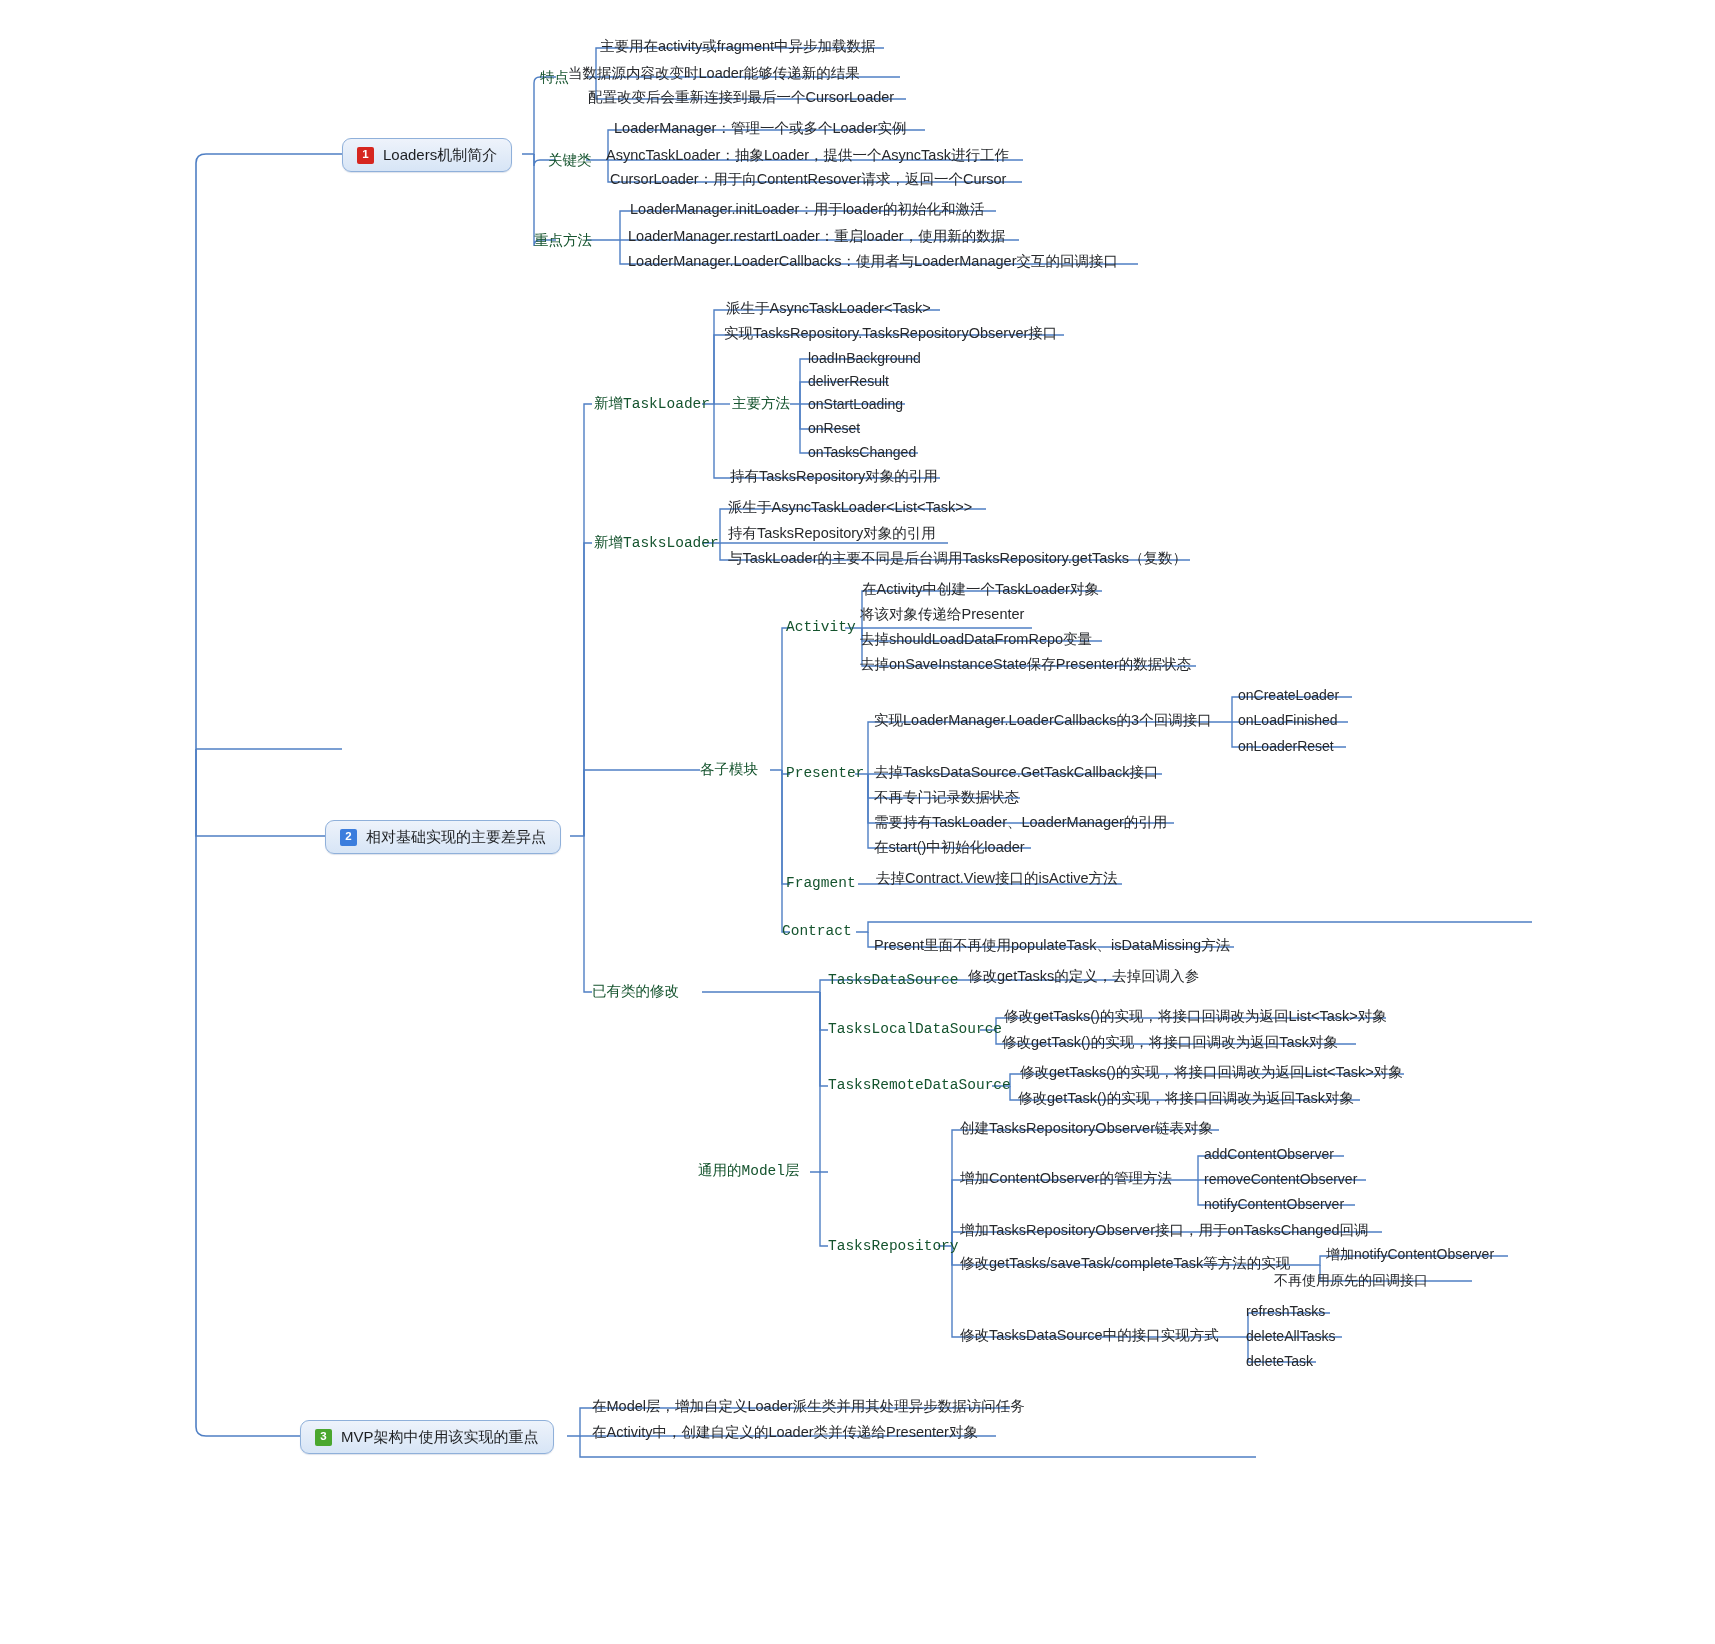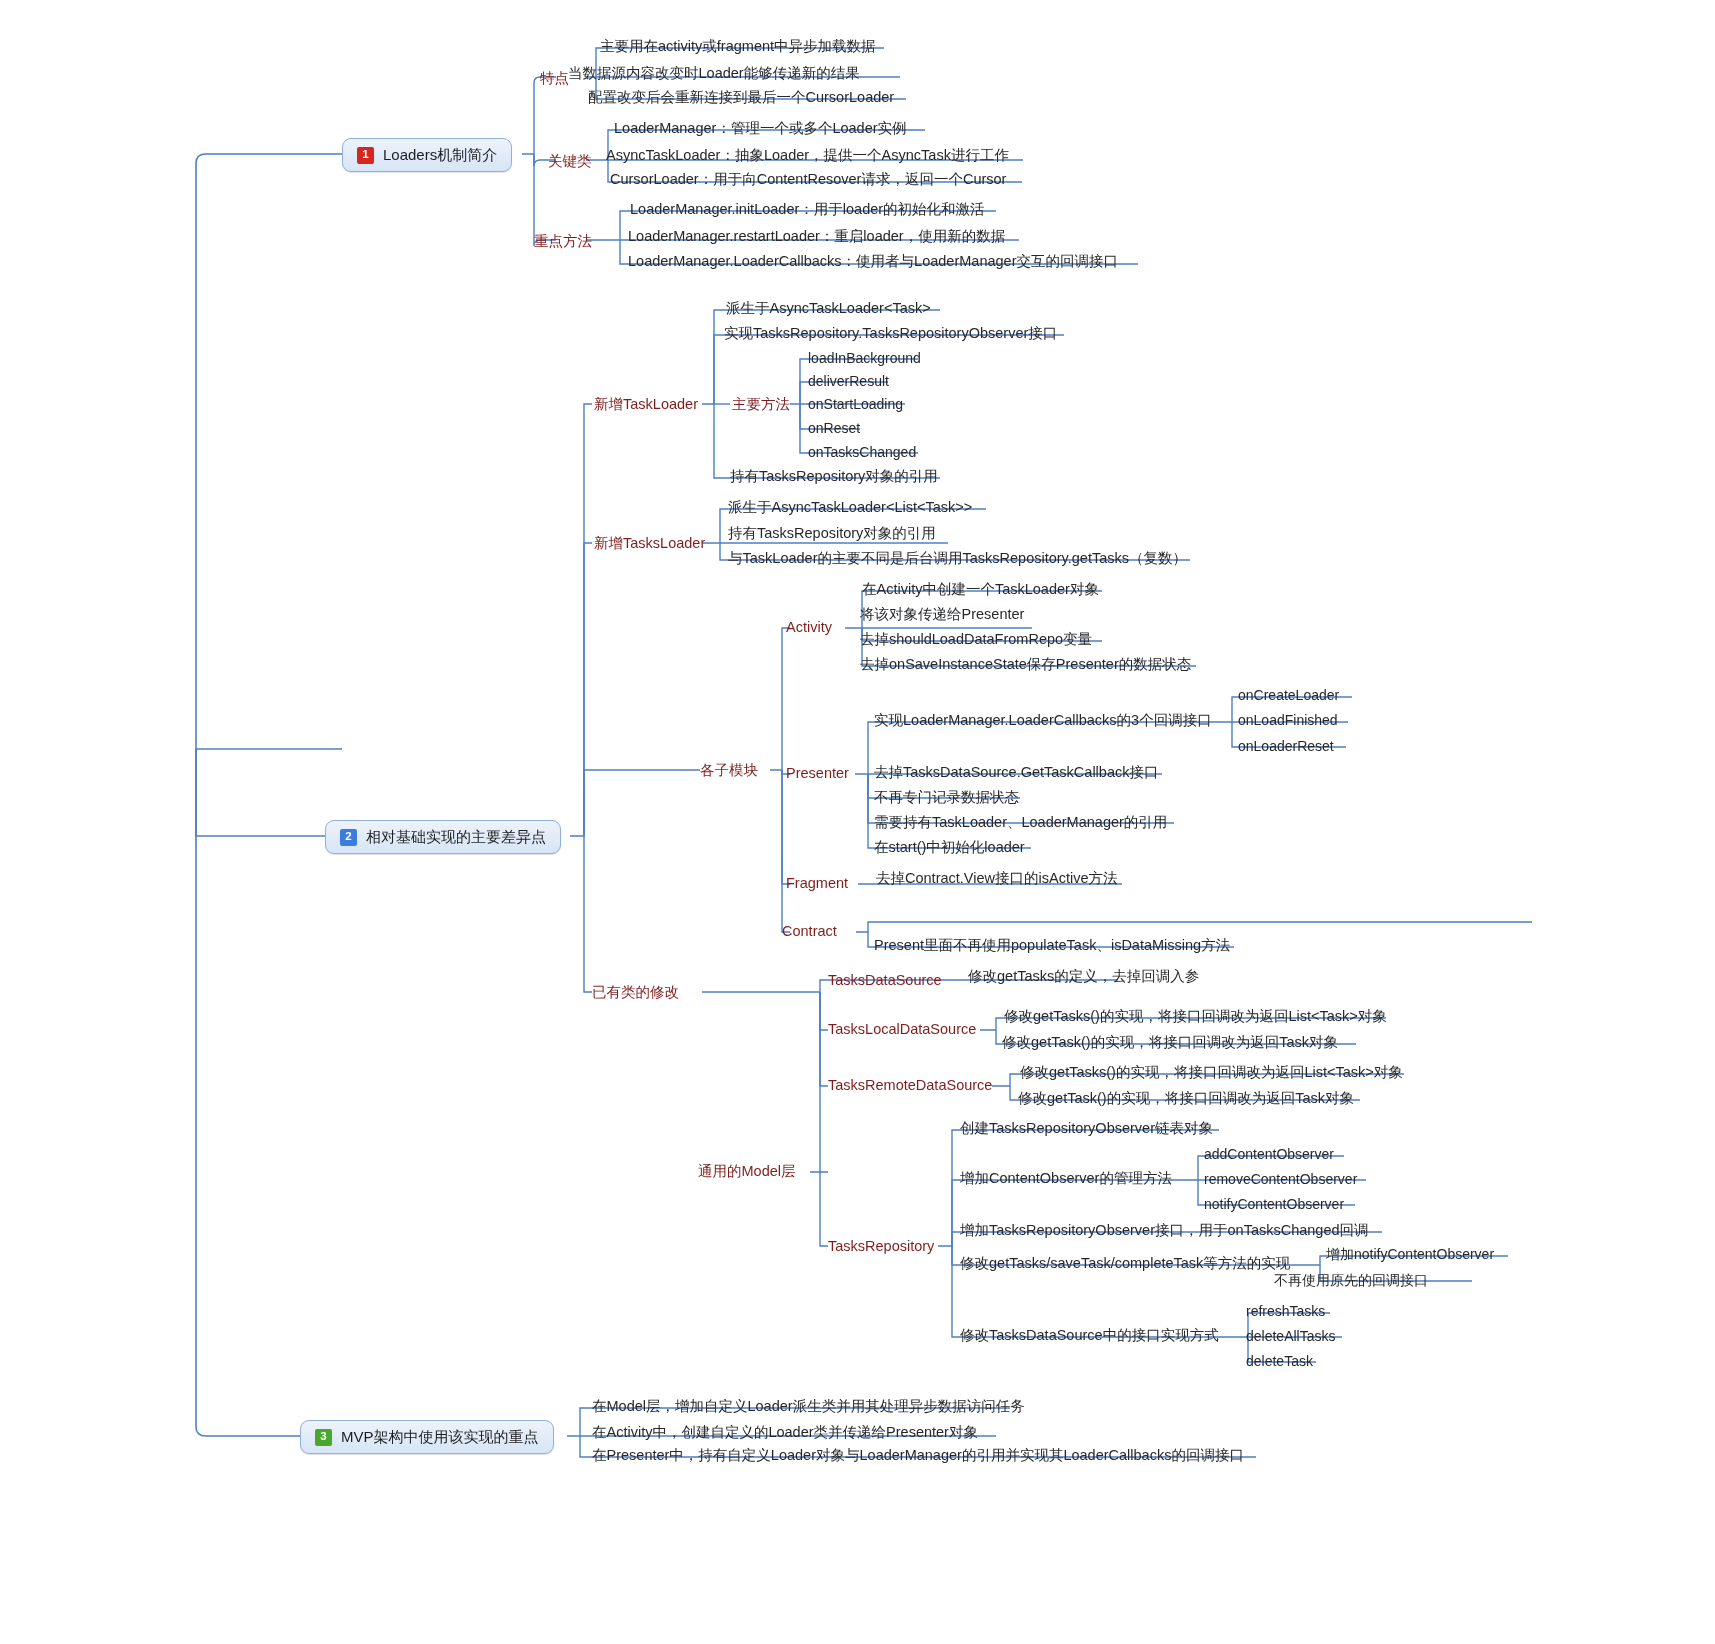--- a/index.html
+++ b/index.html
@@ -41,7 +41,7 @@
   
   .leaf{font-size:14.5px;color:#26282b;padding:0 2px 2px 2px;}
   .leaf.sm{font-size:14px;}
-  .cat{font-size:14.5px;color:#7f1d1d;}
+  .cat{font-size:14.5px;color:#14532d;font-family:Liberation Mono, monospace;}
 </style>
 </head>
 <body>

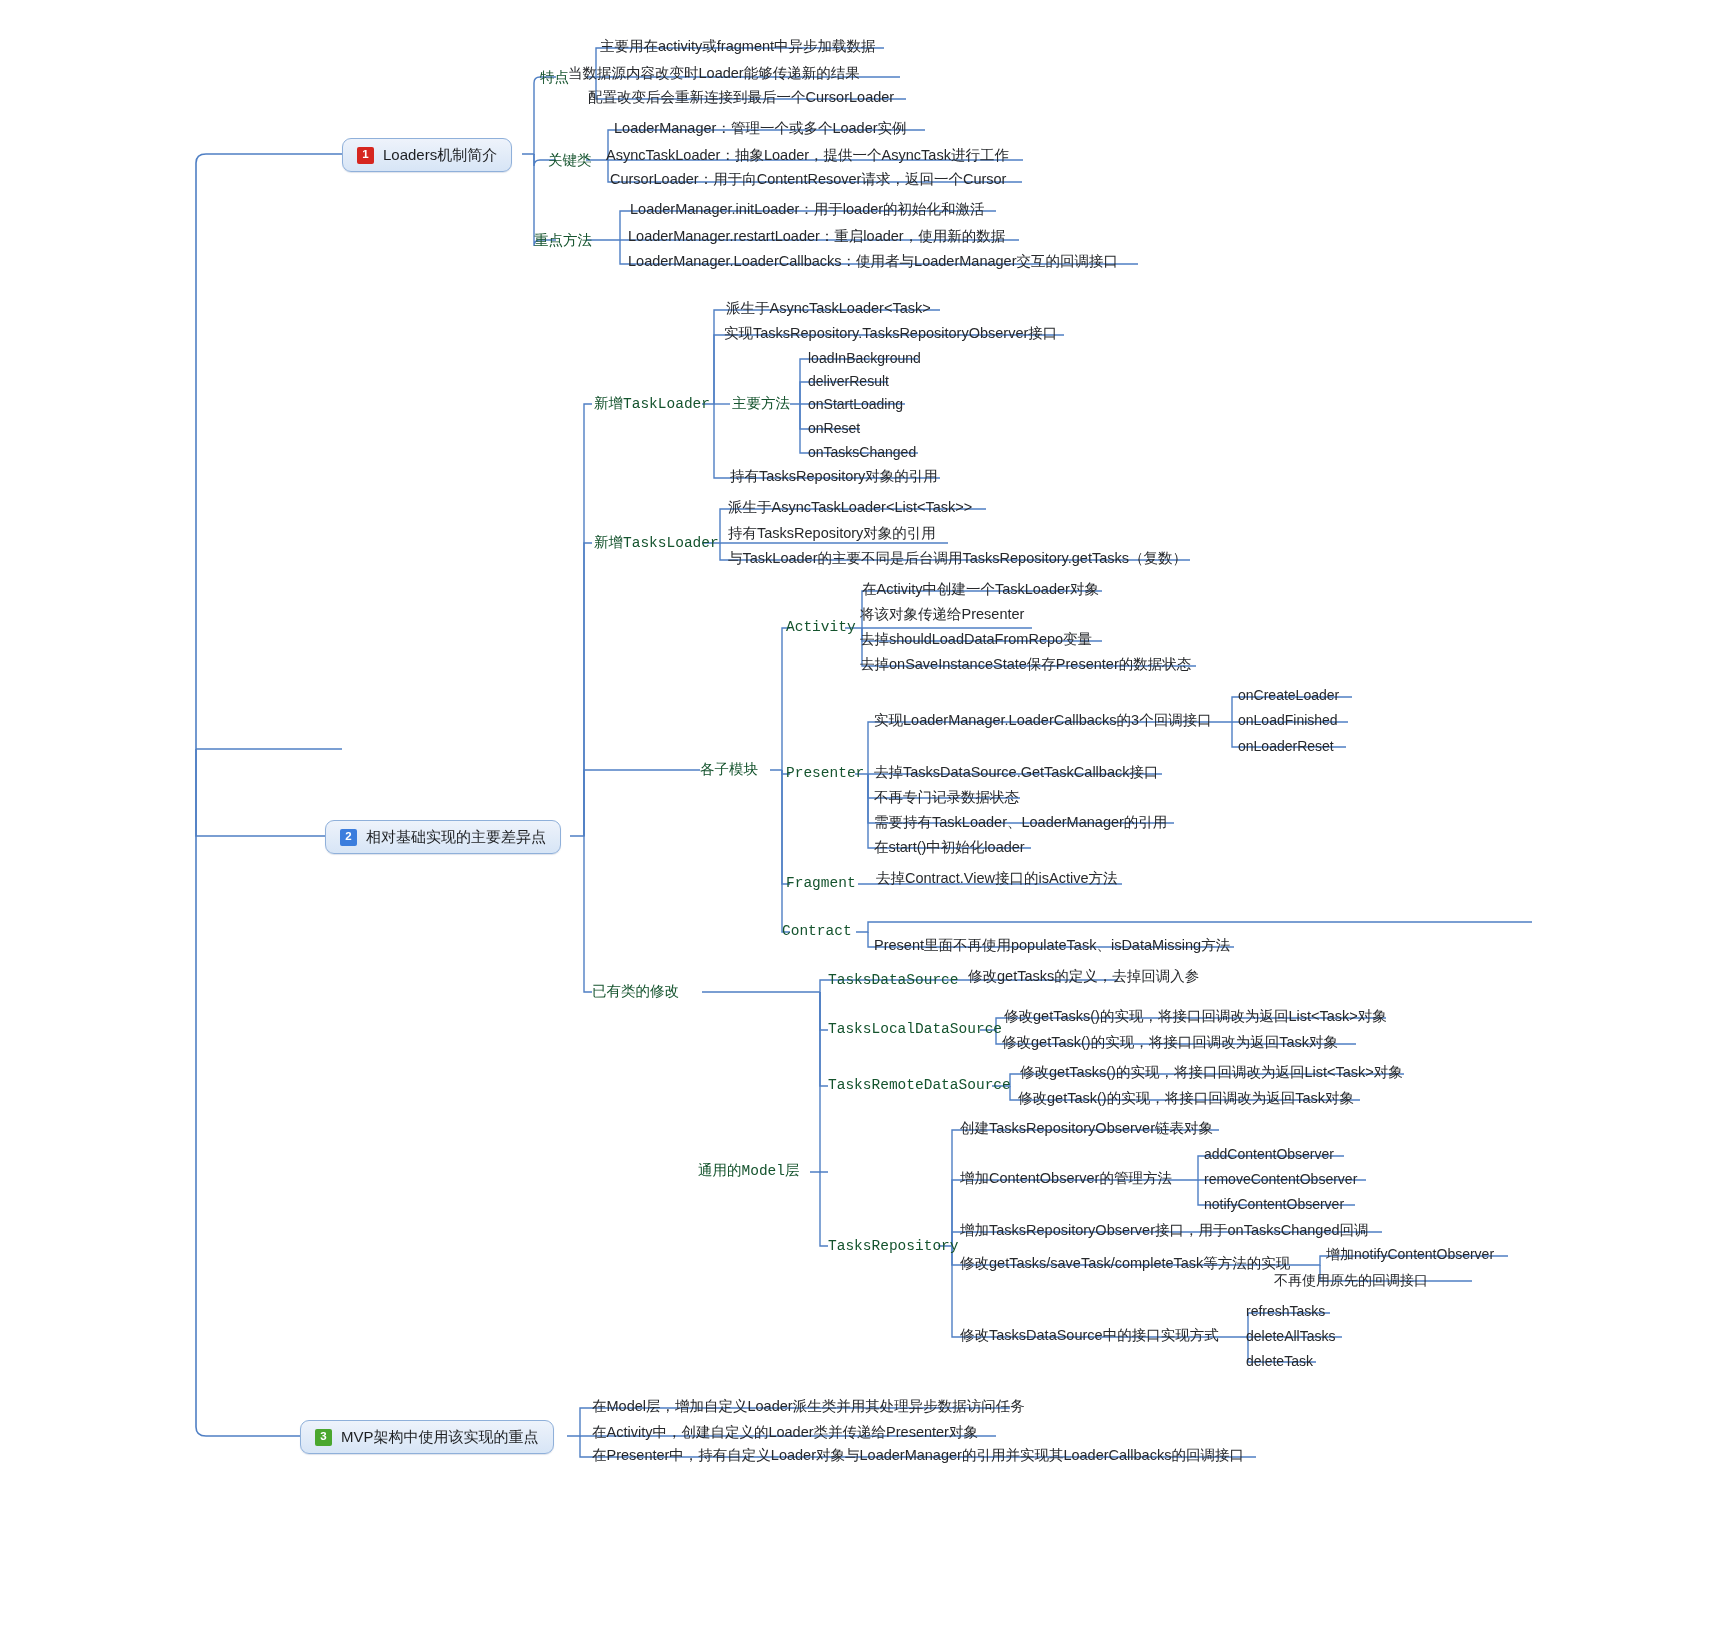--- a/index.html
+++ b/index.html
@@ -267,7 +267,6 @@
   </div>
   <div class="node leaf" style="left:590px;top:1398px;">在Model层，增加自定义Loader派生类并用其处理异步数据访问任务</div>
   <div class="node leaf" style="left:590px;top:1424px;">在Activity中，创建自定义的Loader类并传递给Presenter对象</div>
-  <div class="node leaf" style="left:590px;top:1447px;">在Presenter中，持有自定义Loader对象与LoaderManager的引用并实现其LoaderCallbacks的回调接口</div>
 
 </div>
 

